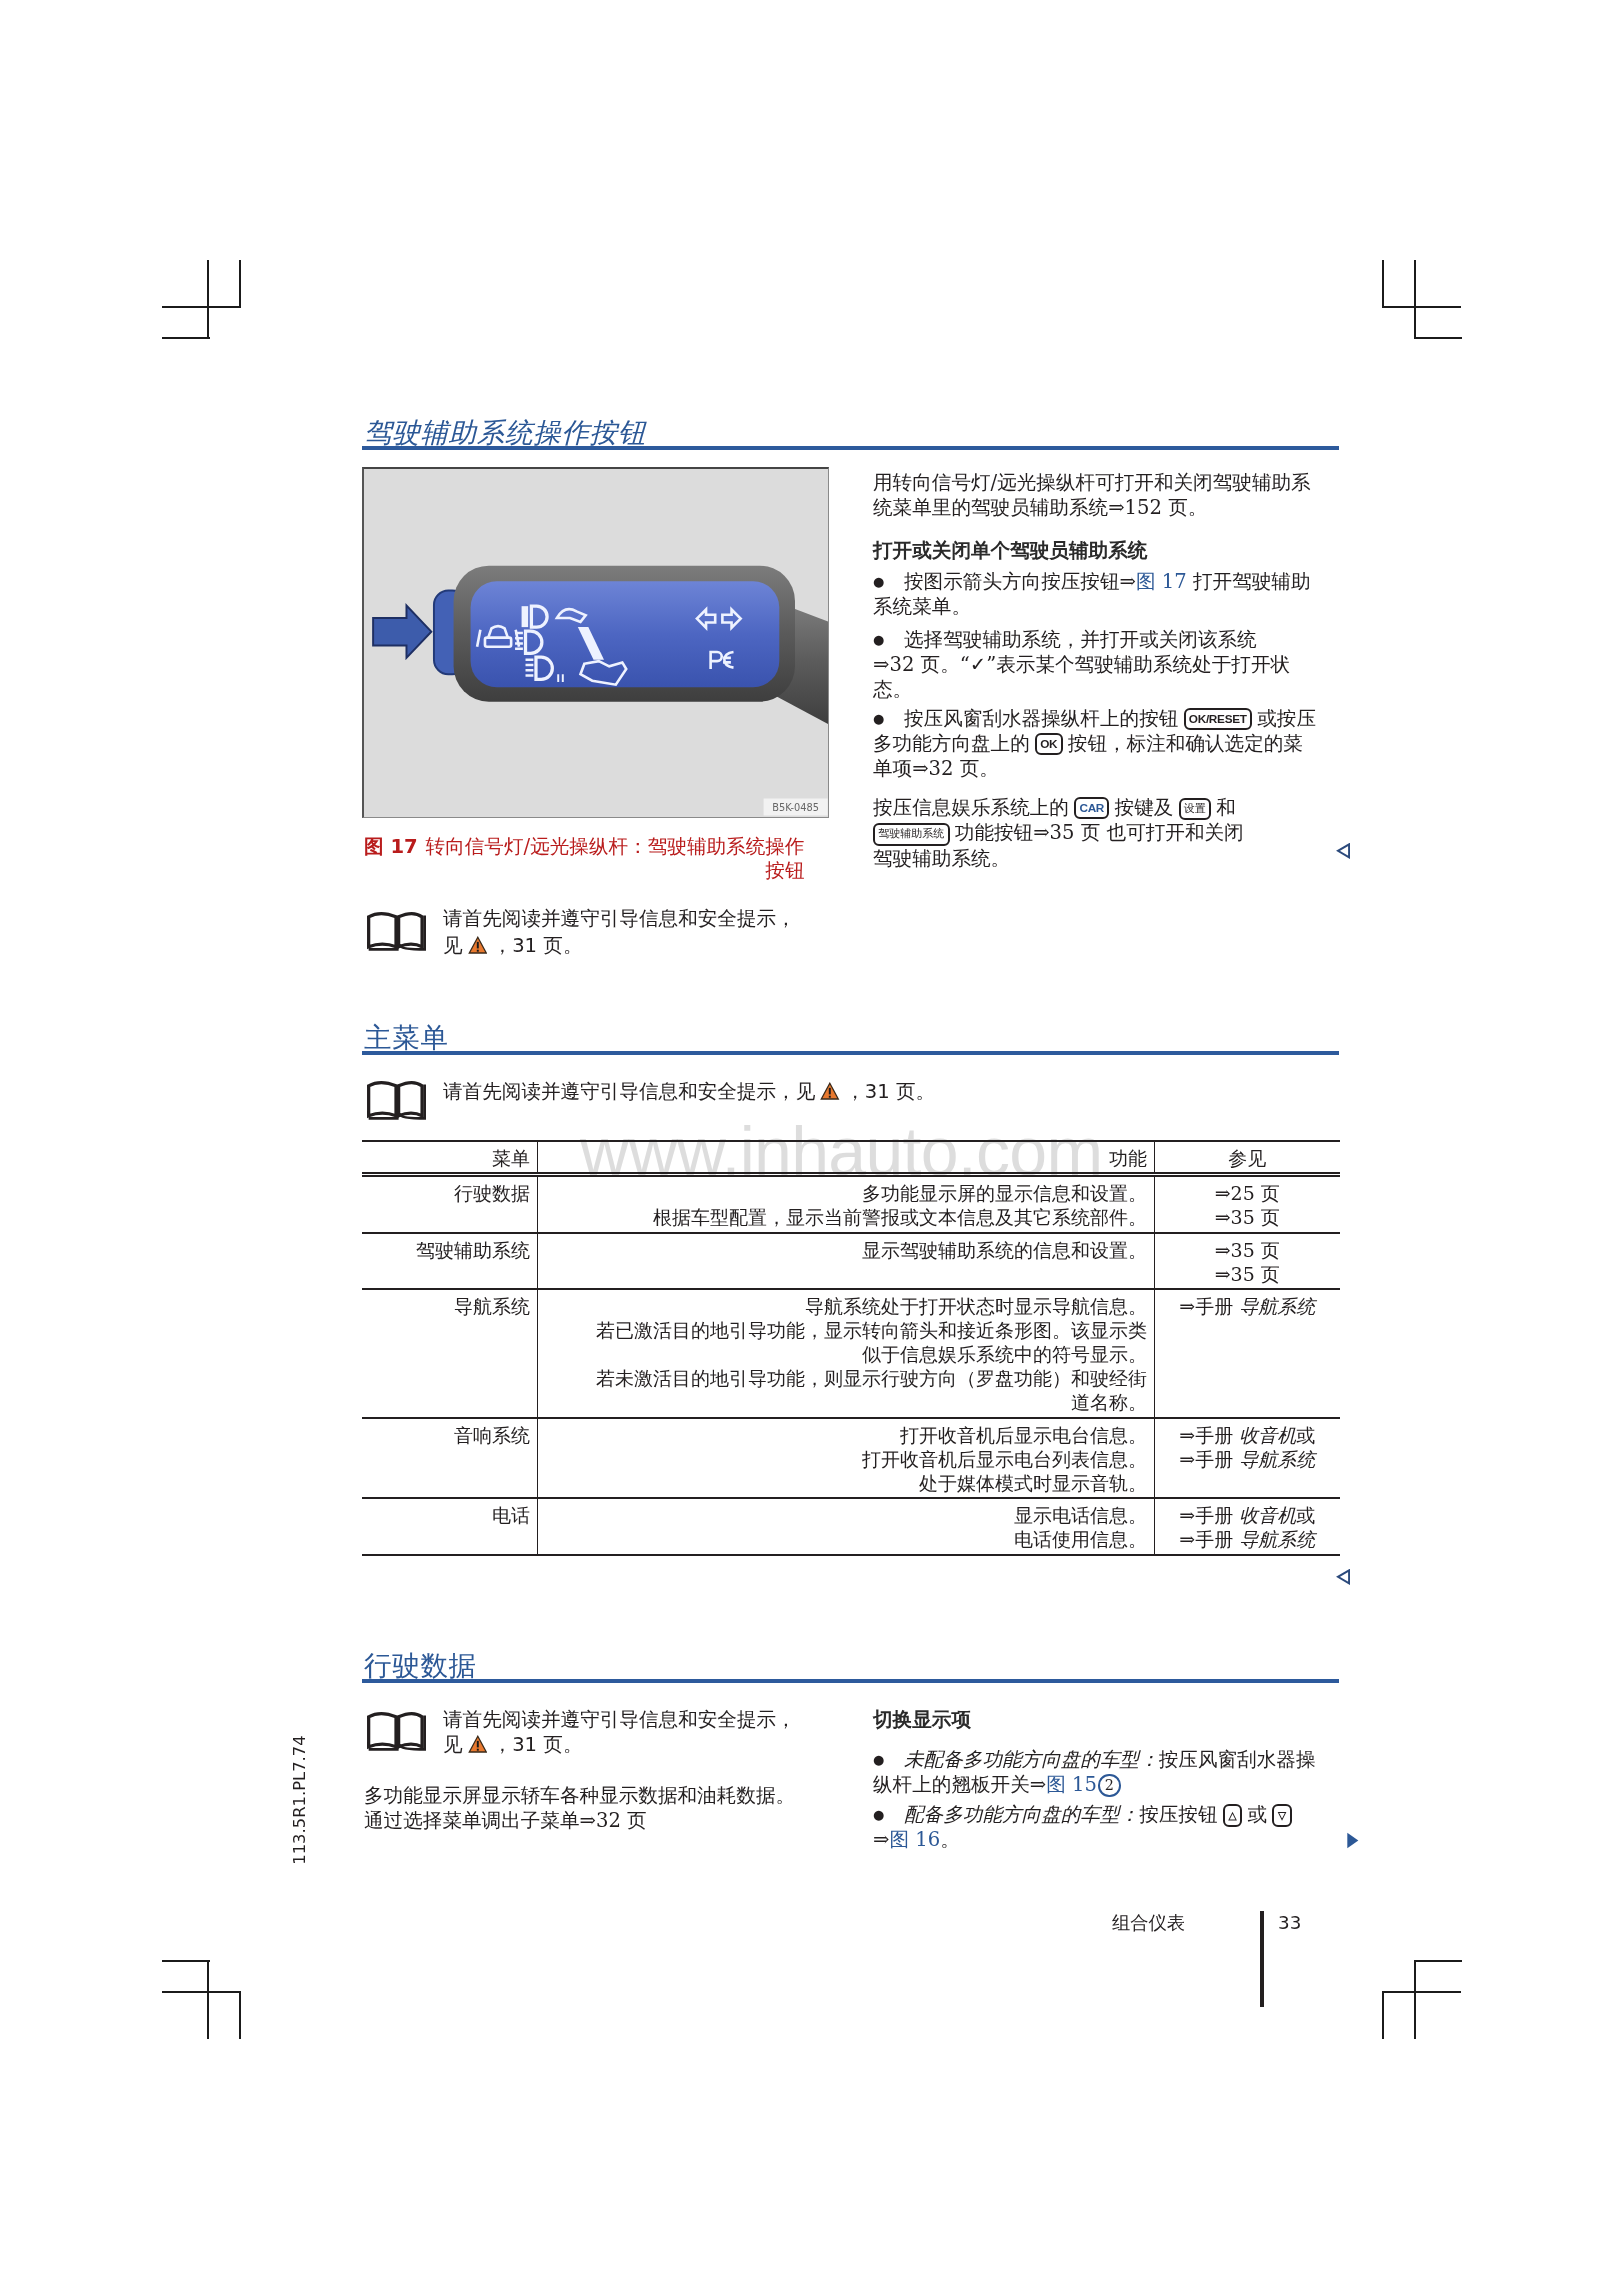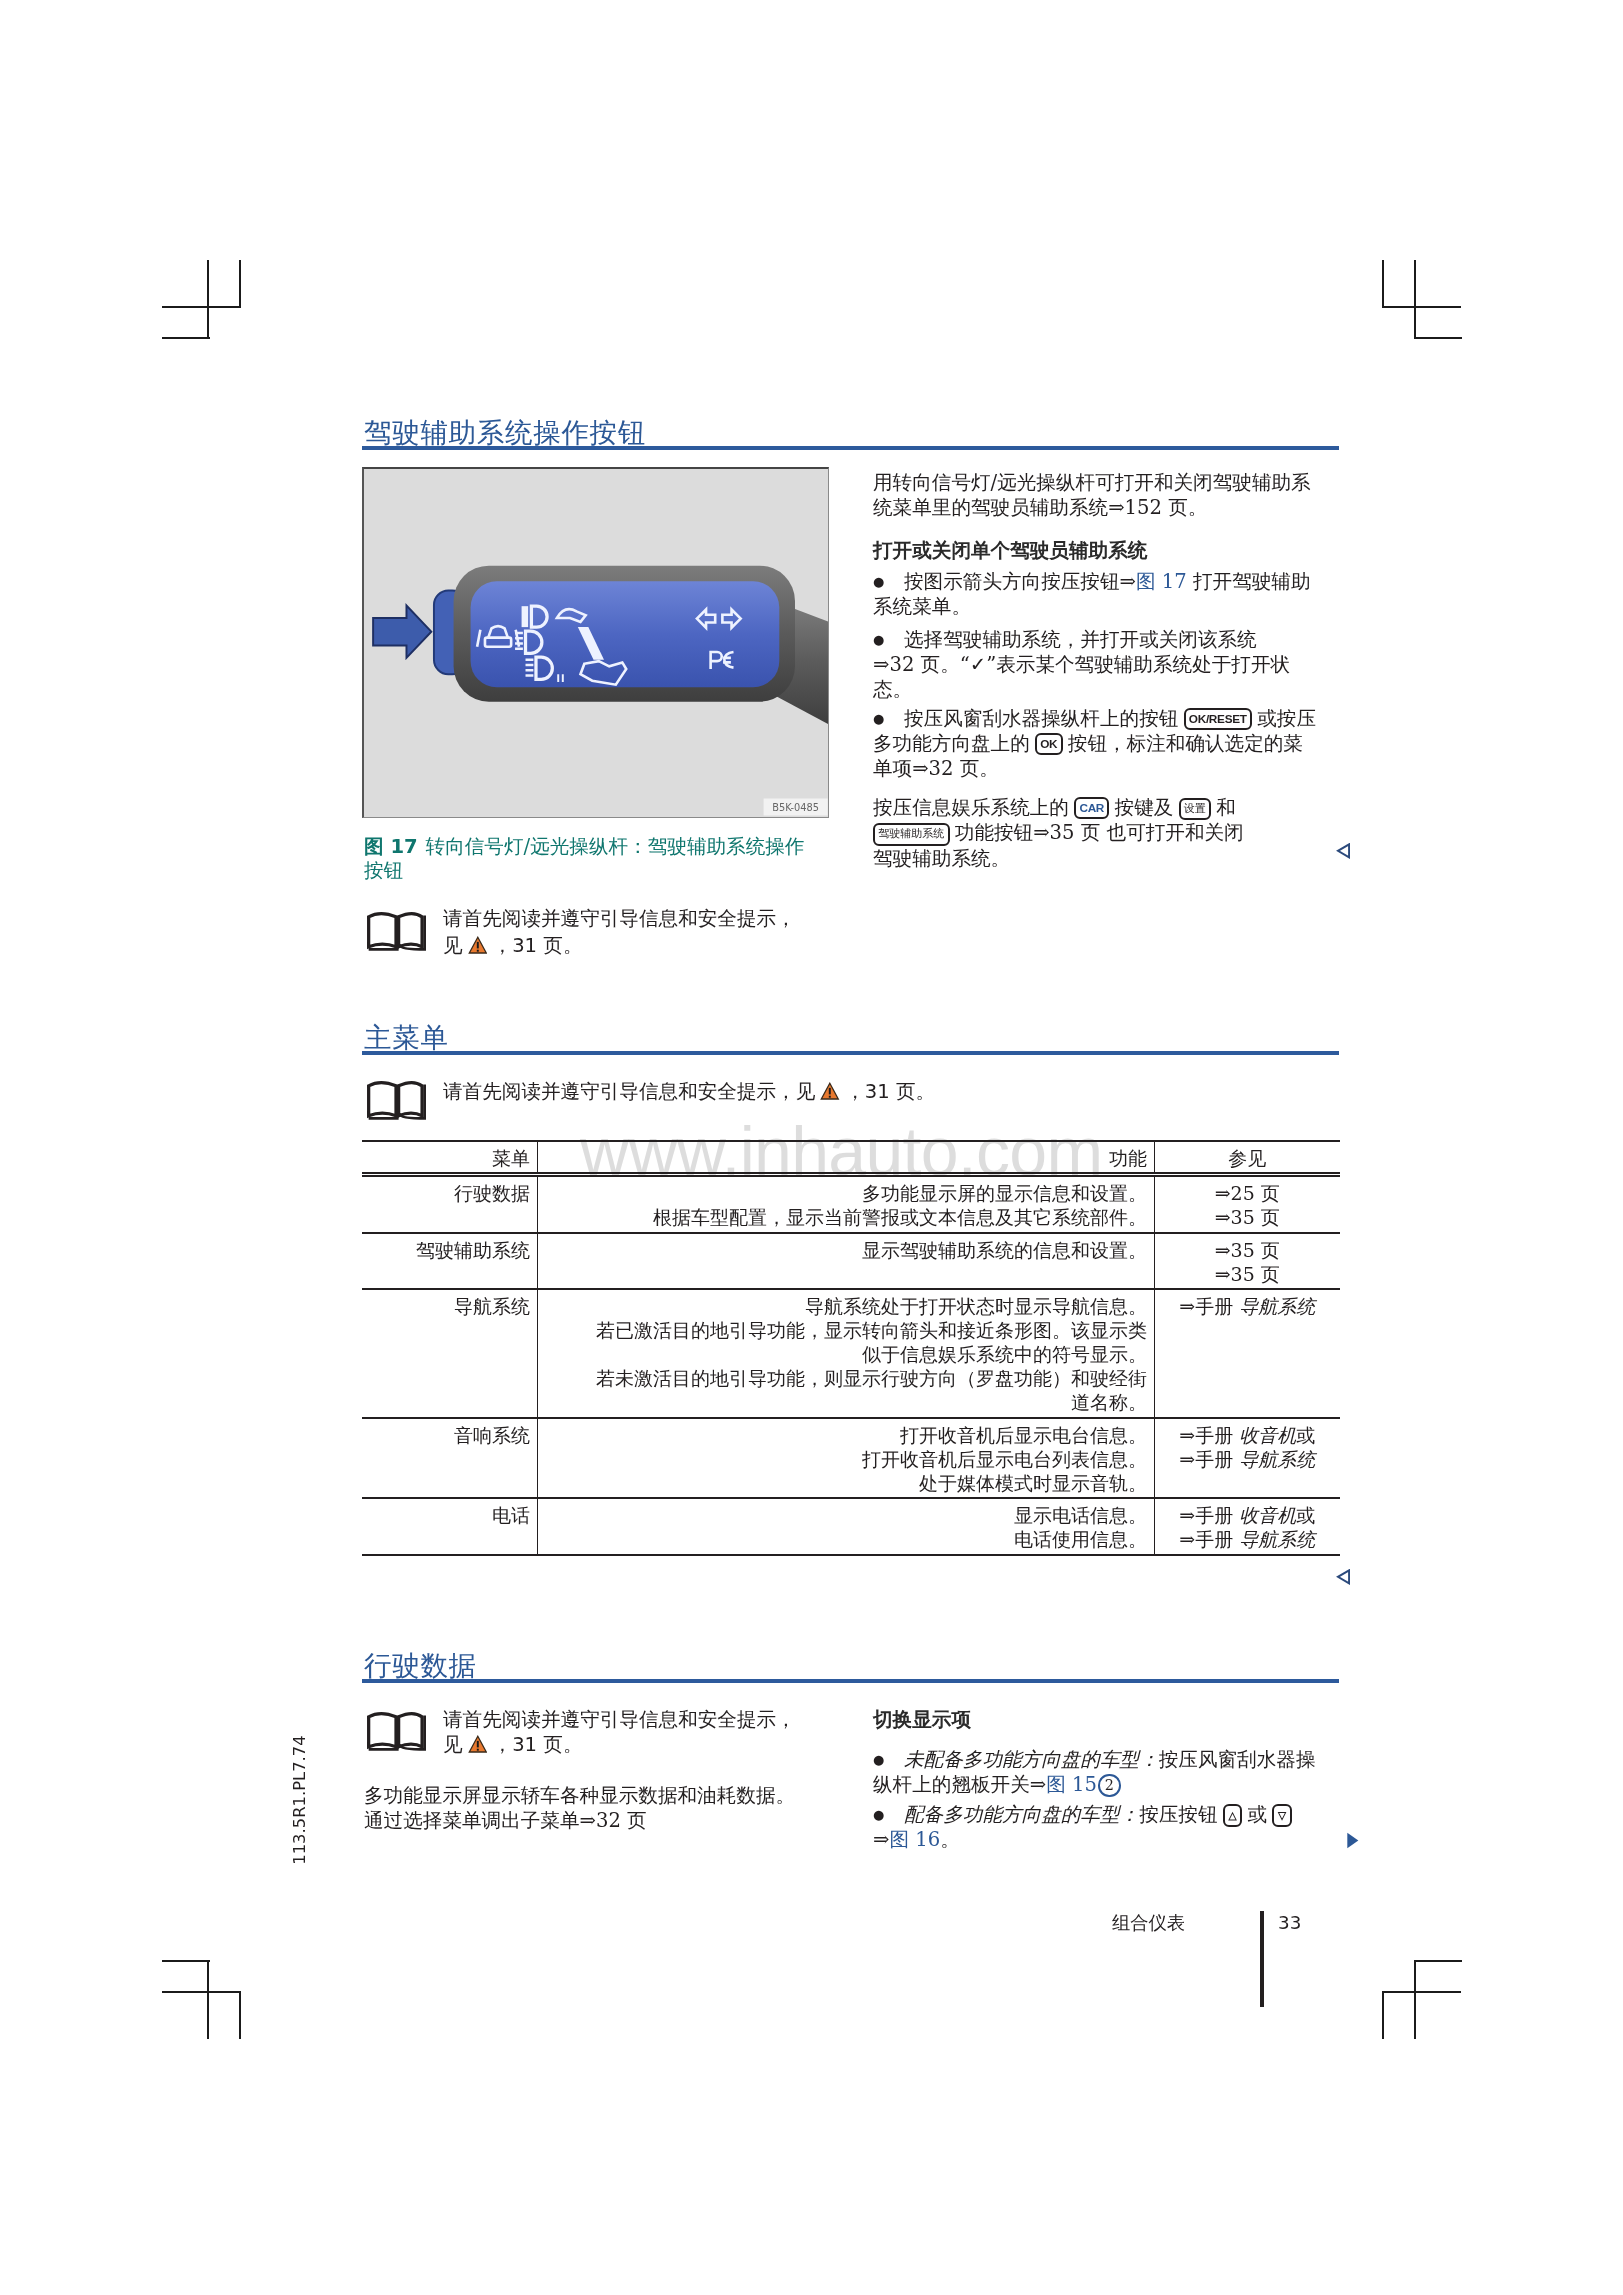--- a/index.html
+++ b/index.html
@@ -65,7 +65,7 @@
   <div class="crop" style="left:1414px;top:1960px;width:2px;height:79px;"></div>
   <div class="crop" style="left:1382px;top:1991px;width:2px;height:48px;"></div>
 
-  <div class="sec-h" style="top:416px;">驾驶辅助系统操作按钮</div>
+  <div class="sec-h" style="top:416px;font-style:italic;">驾驶辅助系统操作按钮</div>
   <div class="rule" style="top:446px;"></div>
 
   <div class="figure">

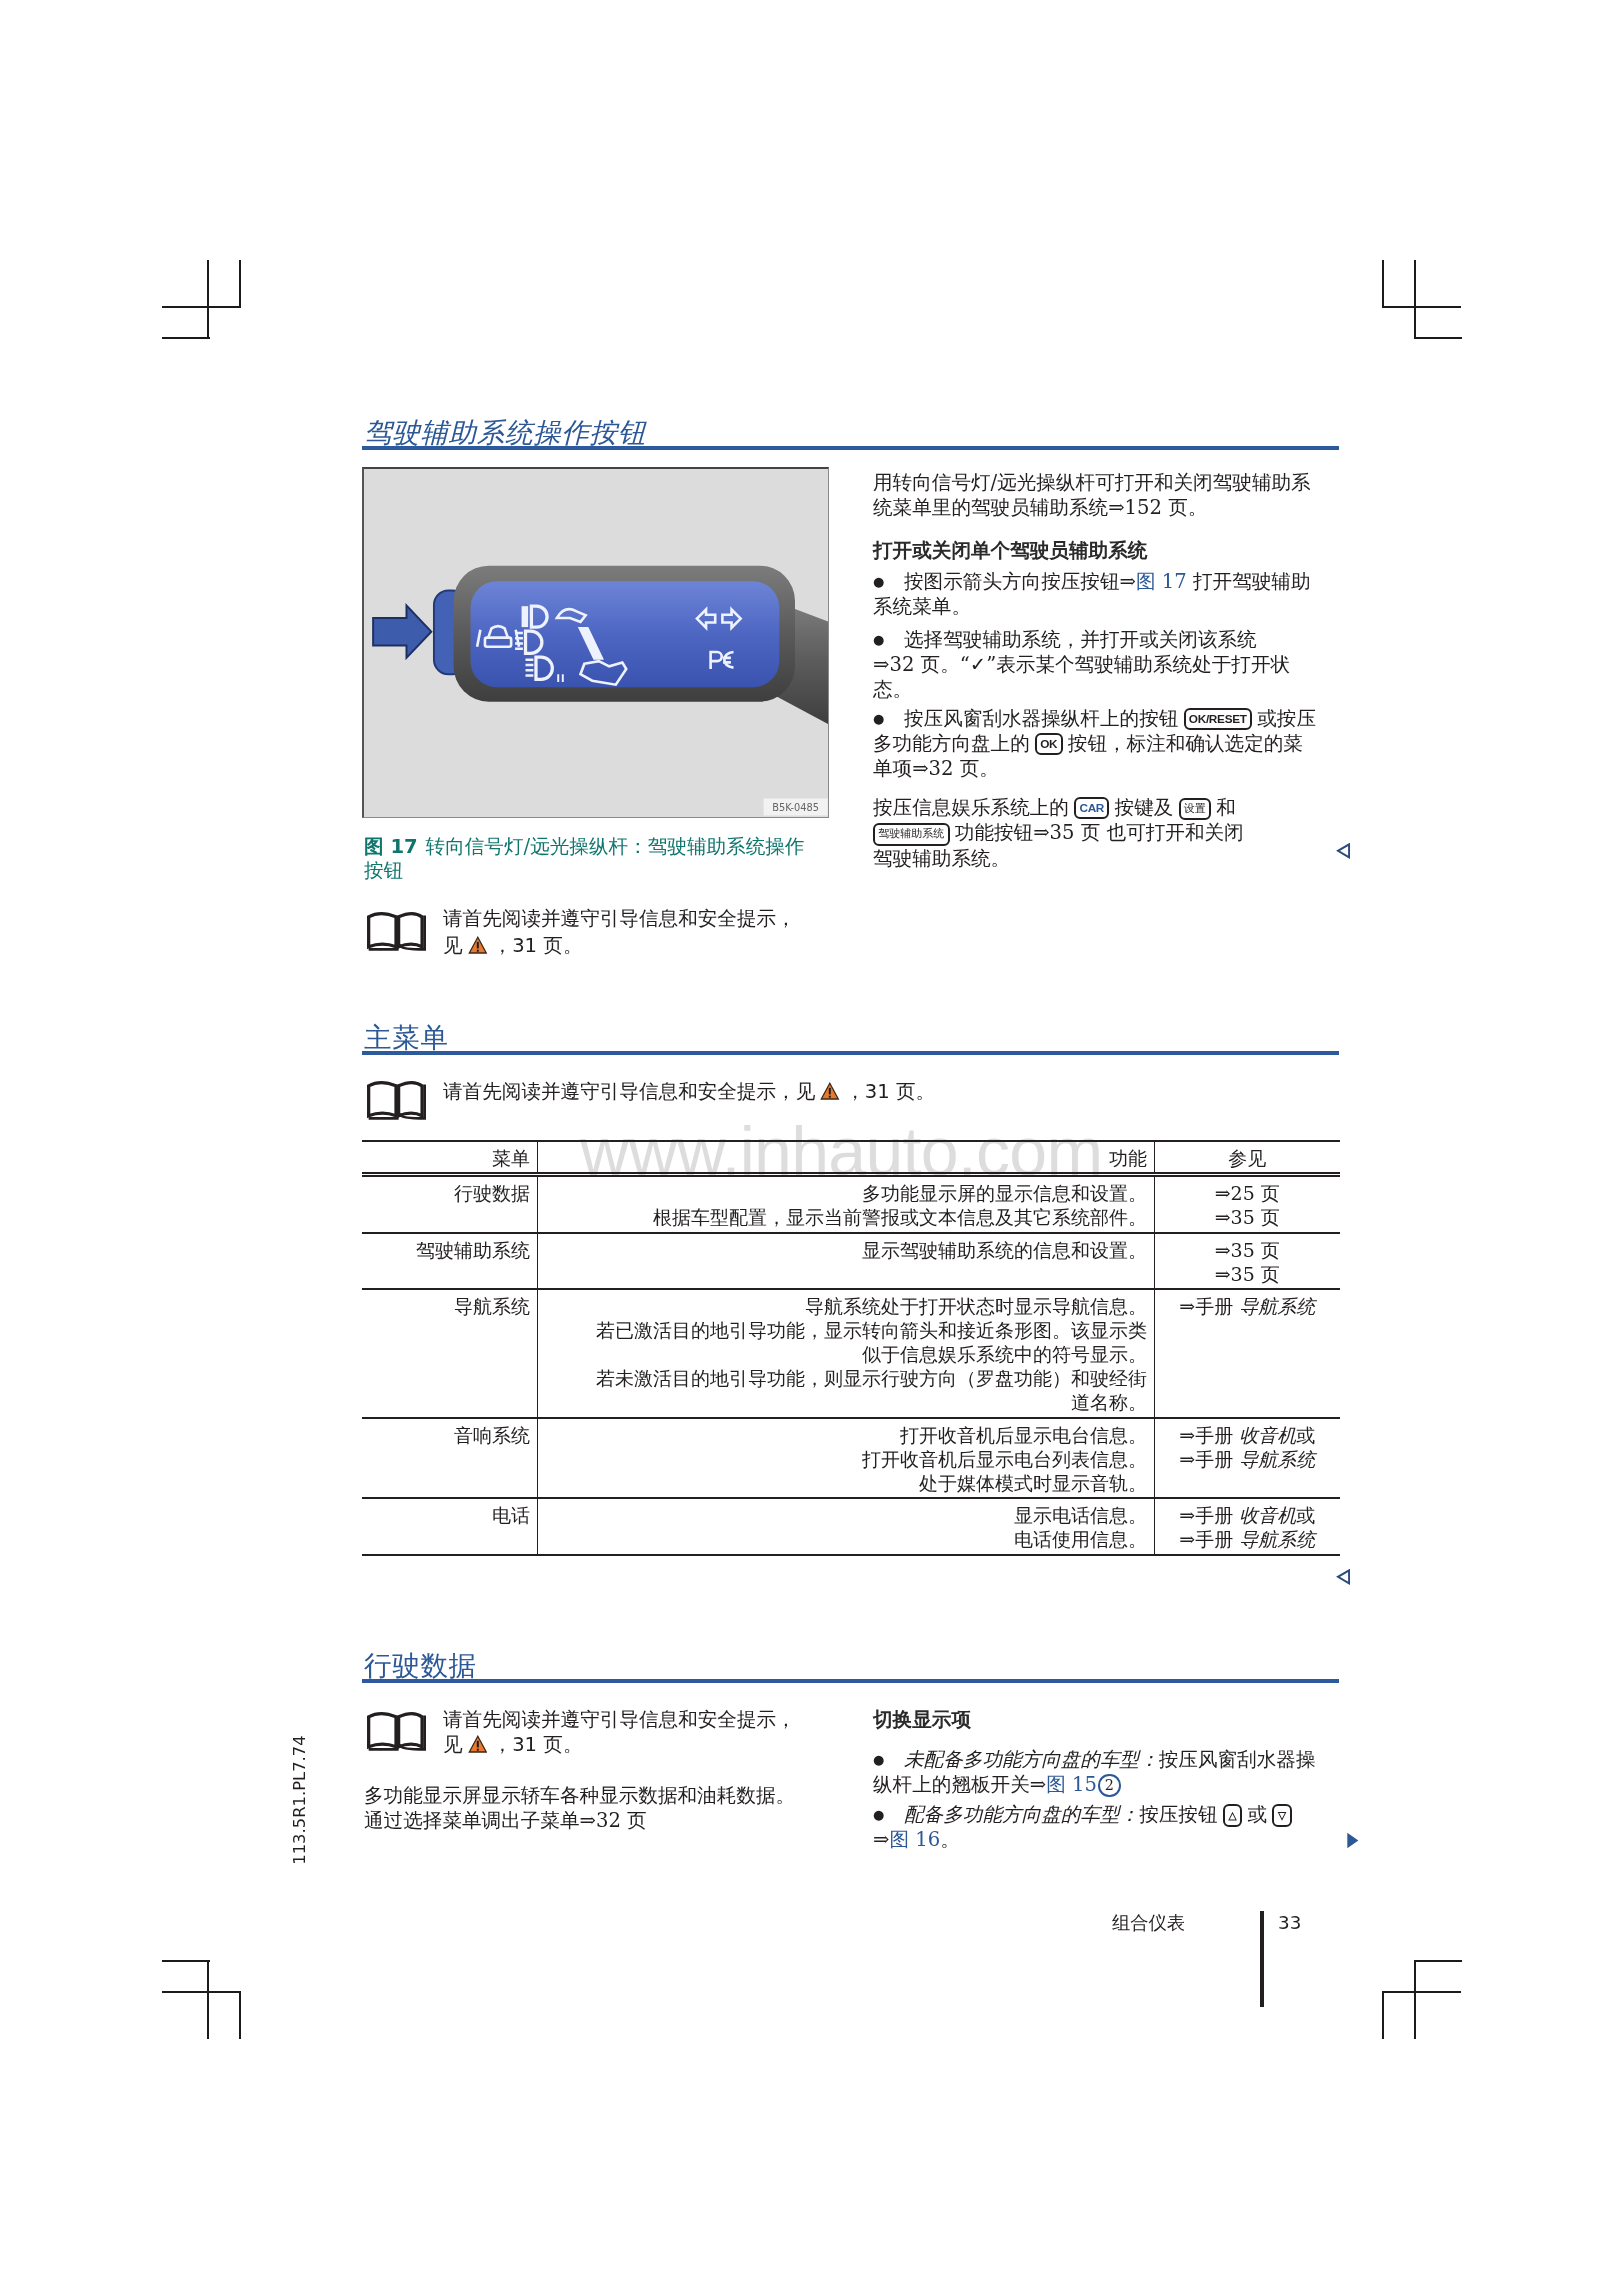--- a/index.html
+++ b/index.html
@@ -17,7 +17,7 @@
 .key.blue{color:#2c5896;}
 .key.tri{font-size:10.5px;padding:1.3px 3.9px;line-height:17px;}
 .circ{display:inline-block;width:18.3px;height:18.3px;border:2px solid #2c5896;border-radius:50%;text-align:center;line-height:18.3px;font-size:14.4px;margin-left:1.3px;vertical-align:0.7px;}
-.cap{position:absolute;left:364px;top:835px;font-size:19.6px;line-height:24px;color:#0f766e;white-space:nowrap;}
+.cap{position:absolute;left:364px;top:835px;font-size:19.6px;line-height:24px;color:#b91c1c;white-space:nowrap;text-align:right;}
 .cap-label{font-family:"DejaVu Sans",sans-serif;font-weight:bold;margin-right:7.9px;}
 .note-icon{position:absolute;left:366px;}
 .note-text{position:absolute;left:443px;font-family:"DejaVu Sans",sans-serif;font-size:19.6px;white-space:nowrap;color:#231f20;}

